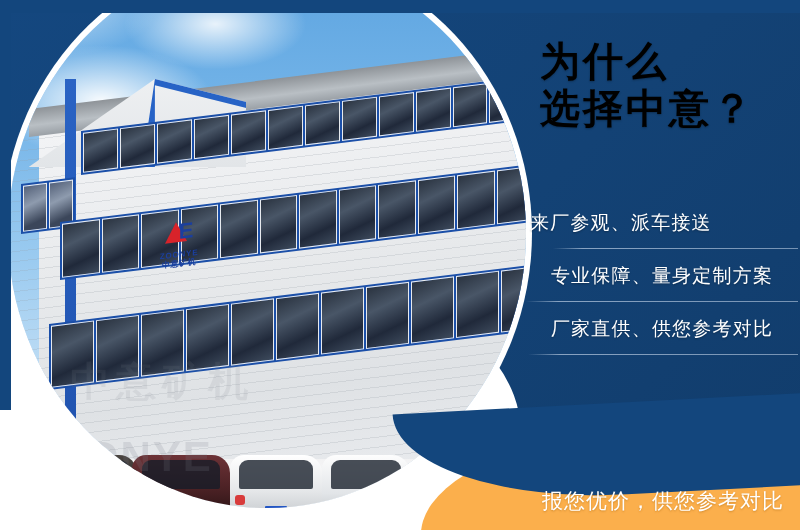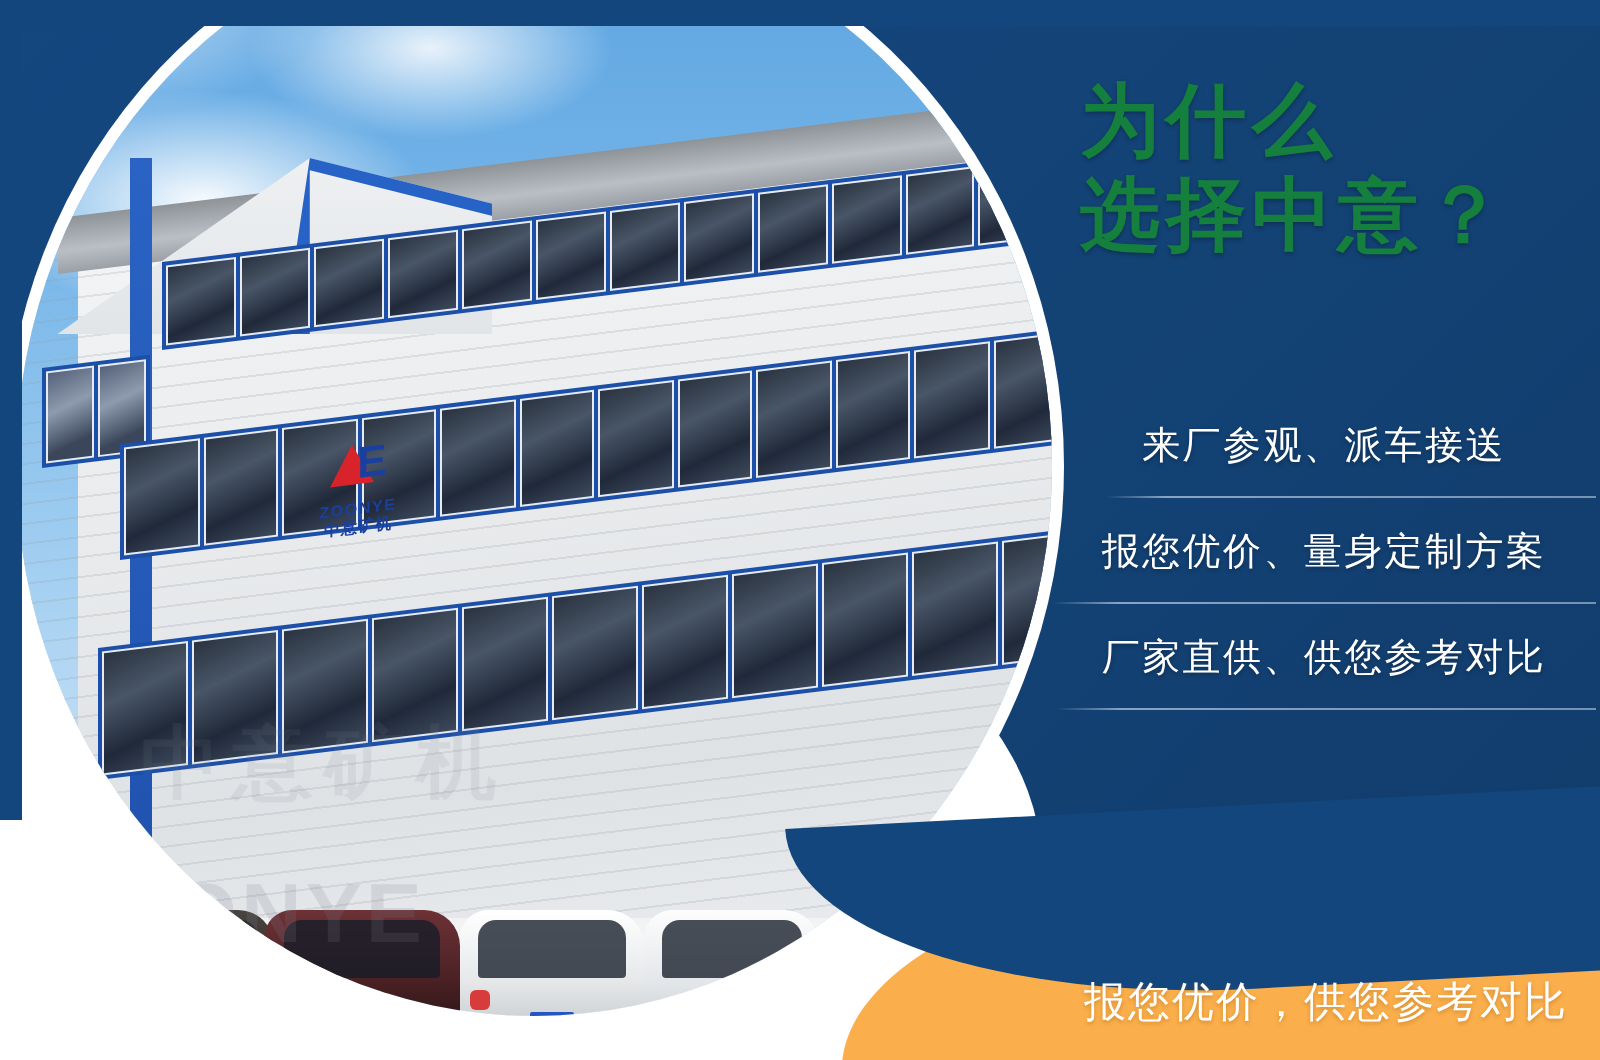--- a/index.html
+++ b/index.html
@@ -182,7 +182,7 @@
   
   .title-block{
     position:absolute;left:540px;top:38px;width:250px;
-    color:#15803d;
+    color:#000000;
   }
   .title-line{
     font-size:40px;font-weight:bold;letter-spacing:3px;line-height:1.18;

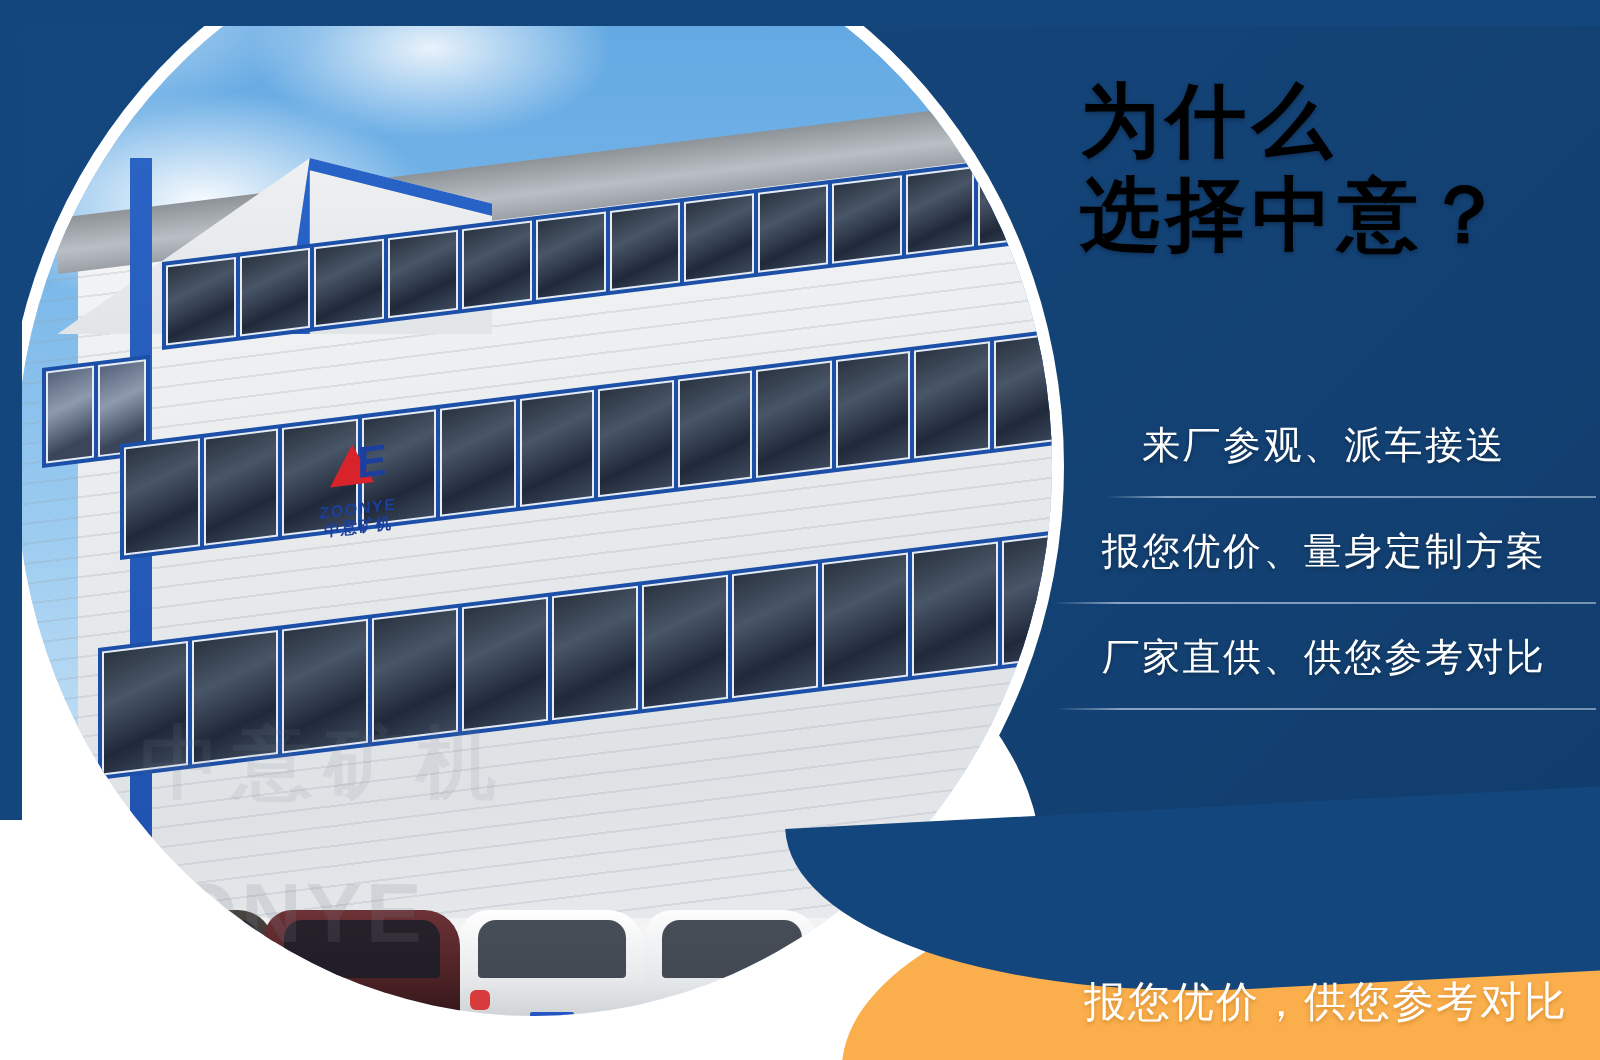--- a/index.html
+++ b/index.html
@@ -196,7 +196,7 @@
   }
   .feat{
     position:relative;height:53px;
-    display:flex;align-items:center;justify-content:center;
+    display:flex;align-items:center;justify-content:flex-start;
     color:#ffffff;font-size:19px;letter-spacing:1.2px;
     text-shadow:0 1px 2px rgba(0,0,0,.3);
     padding-right:4px;white-space:nowrap;

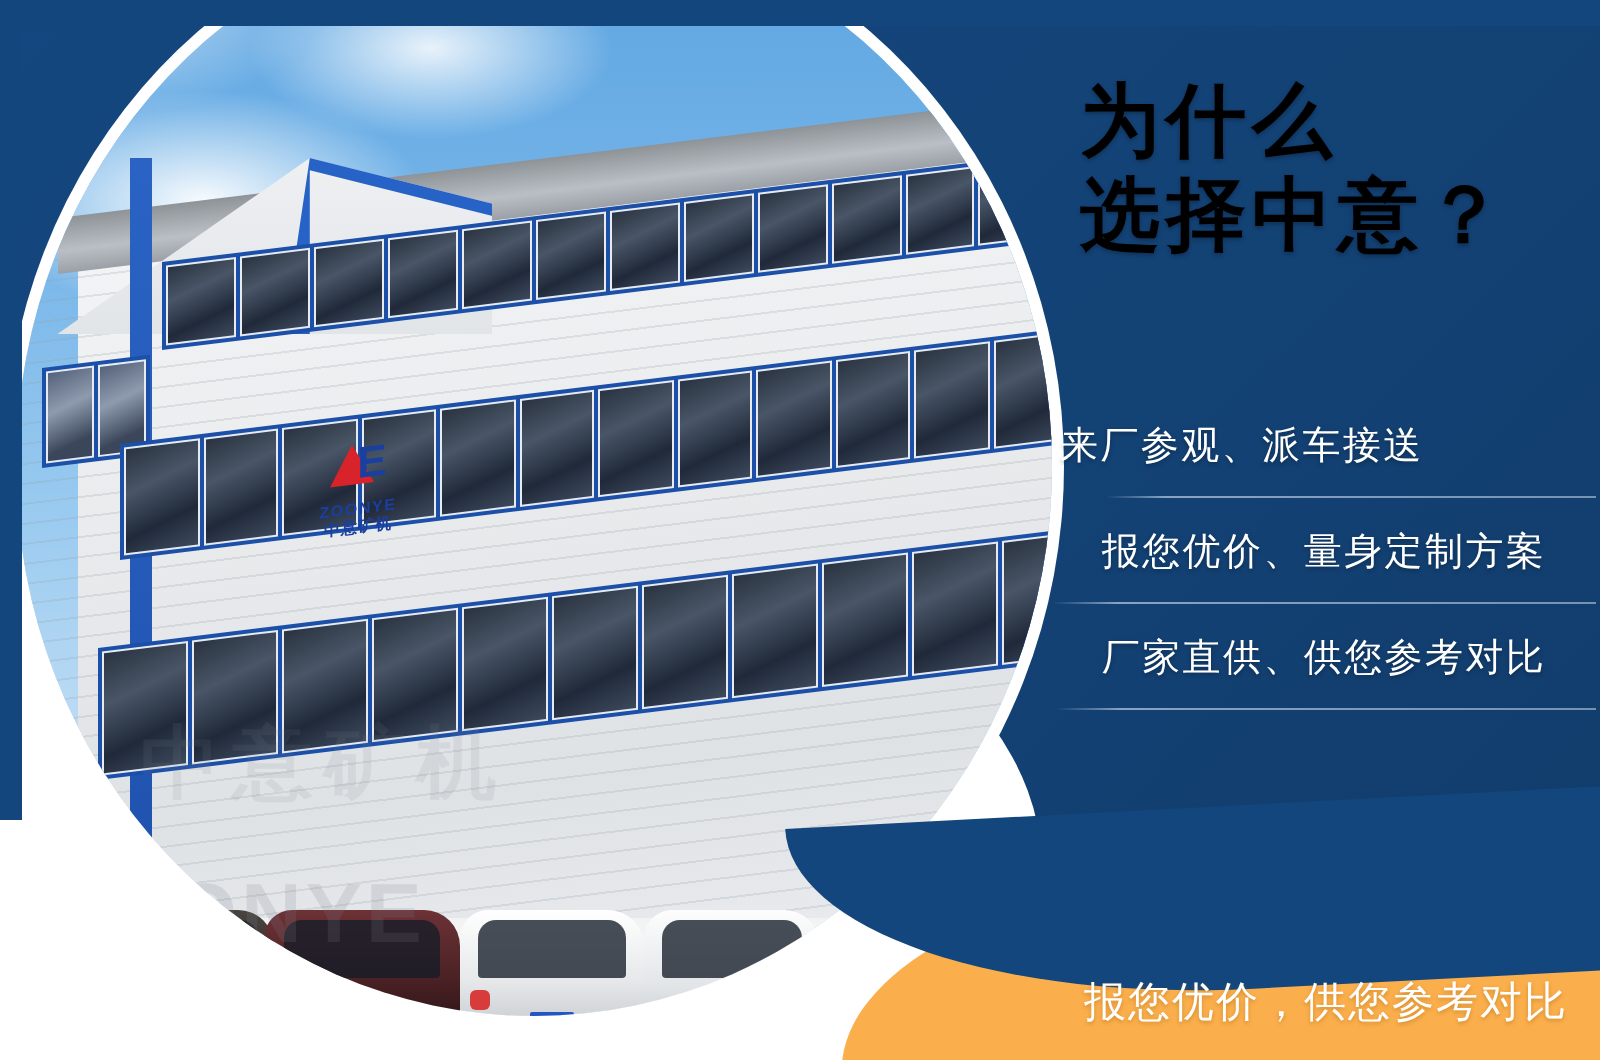--- a/index.html
+++ b/index.html
@@ -354,7 +354,7 @@
       <span class="divider d1"></span>
     </div>
     <div class="feat f2">
-      <span>报您优价、量身定制方案</span>
+      <span>专业保障、量身定制方案</span>
       <span class="divider d2"></span>
     </div>
     <div class="feat f3">

